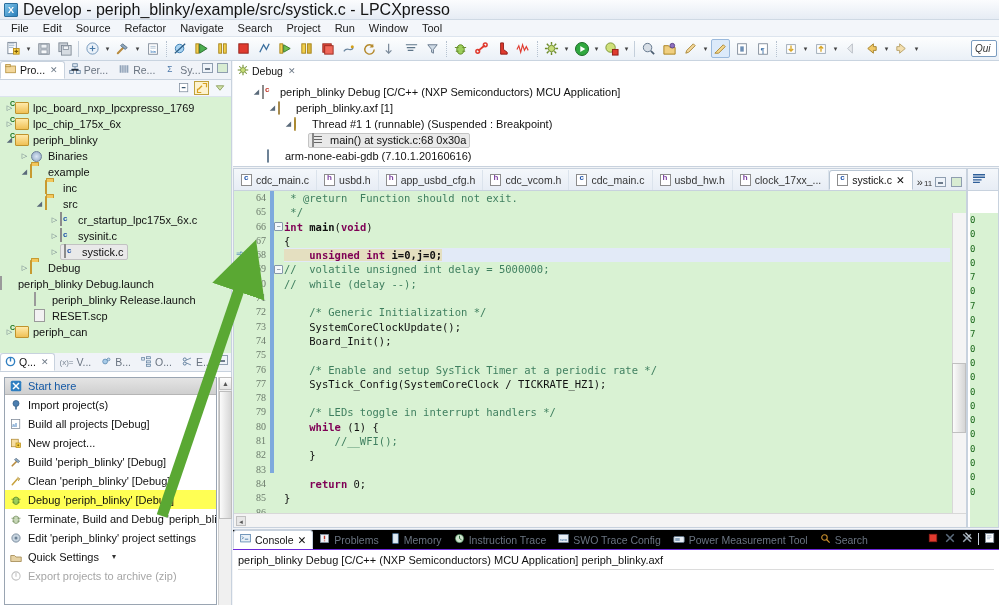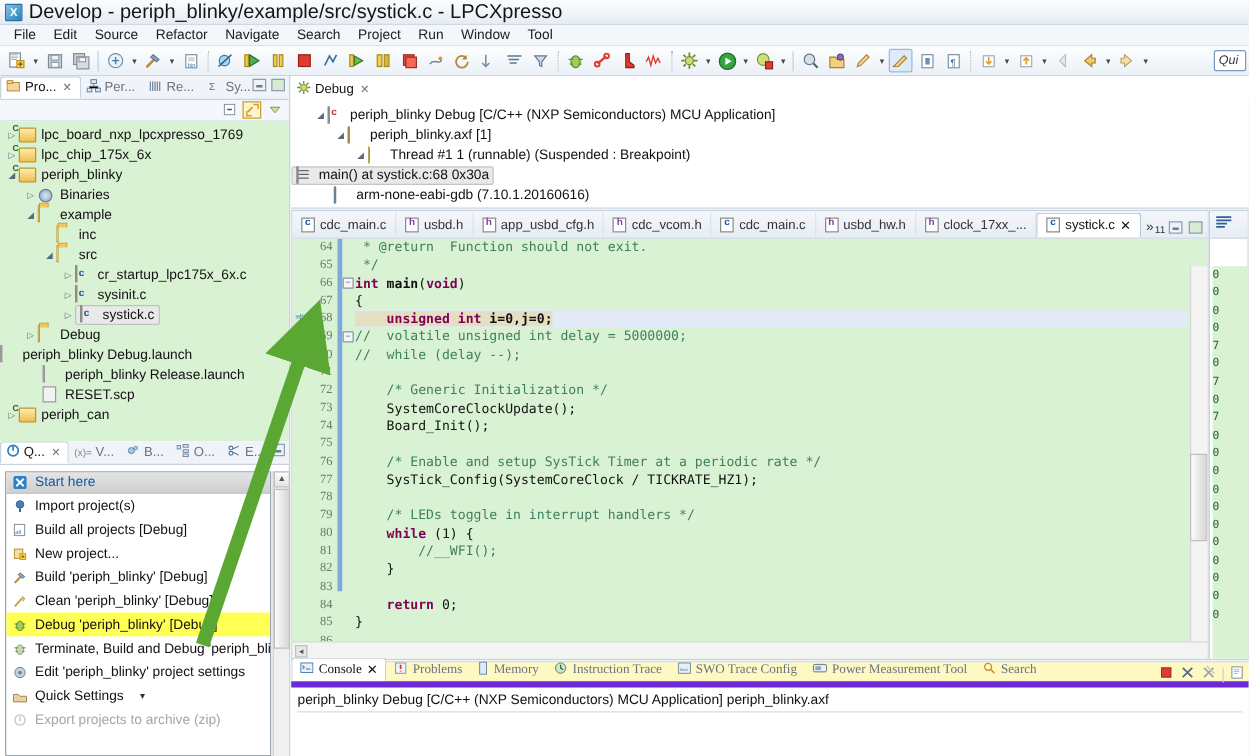--- a/index.html
+++ b/index.html
@@ -793,7 +793,7 @@
         <span class="dic"><span class="icThr"></span></span>
         <span>Thread #1 1 (runnable) (Suspended : Breakpoint)</span>
       </div>
-      <div class="drow" style="">
+      <div class="drow" style="padding-left:75px">
         <span class="selbox" style="display:flex;align-items:center;">
           <span class="dic"><span class="icStack"></span></span>
           <span>main() at systick.c:68 0x30a</span>

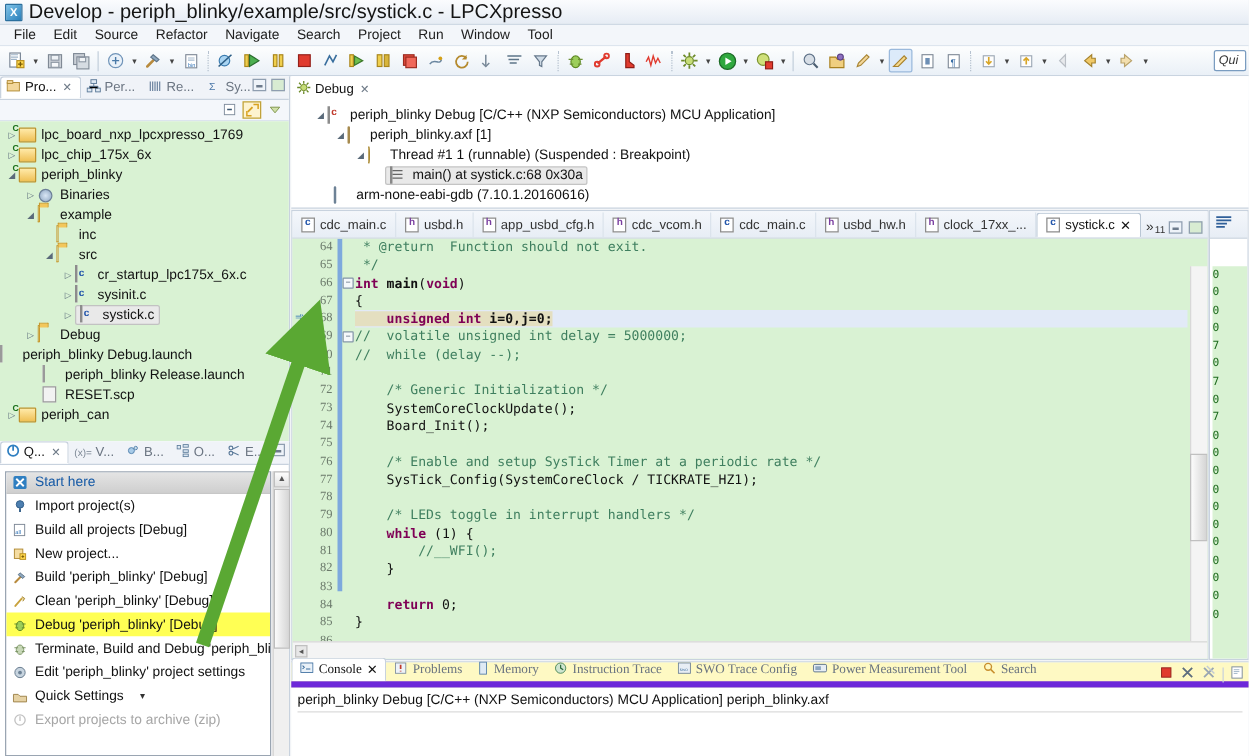--- a/index.html
+++ b/index.html
@@ -175,7 +175,7 @@
 
   
   #console{ left:233px; top:468px; right:0; bottom:0; background:#fff; border-top:1px solid #c8d2de;}
-  #con-tabs{ height:20px; display:flex; align-items:flex-end; background:#fef9c3; border-bottom:5px solid #6d28d9;font-family:Liberation Serif, serif;}
+  #con-tabs{ height:20px; display:flex; align-items:flex-end; background:#000000; border-bottom:1px solid #6d28d9;}
   .ctab{ display:flex;align-items:center;gap:4px;height:19px;padding:0 6px; font-size:10.5px; color:#6a7481;
          white-space:nowrap;}
   .ctab.active{ background:#fff;border:1px solid #c8d2de;border-bottom:1px solid #fff;border-radius:3px 3px 0 0;color:#111;}

